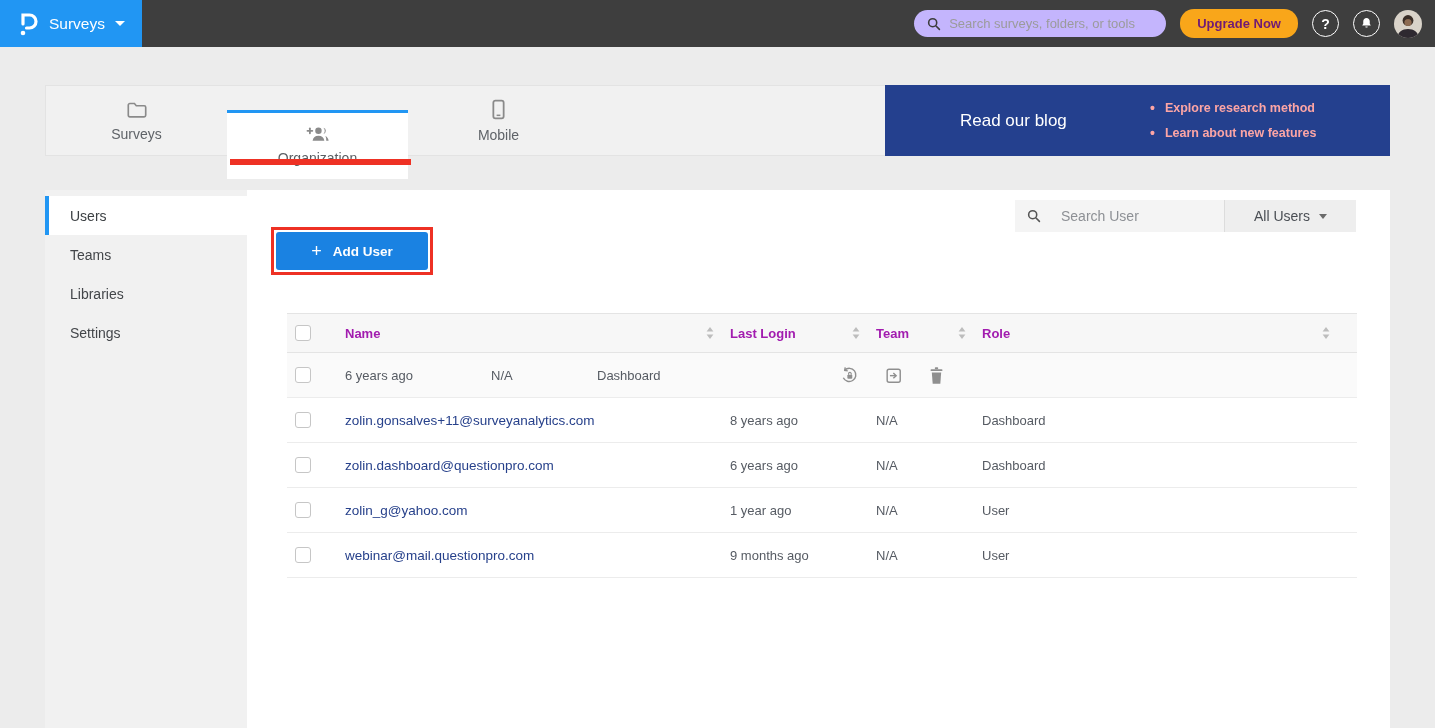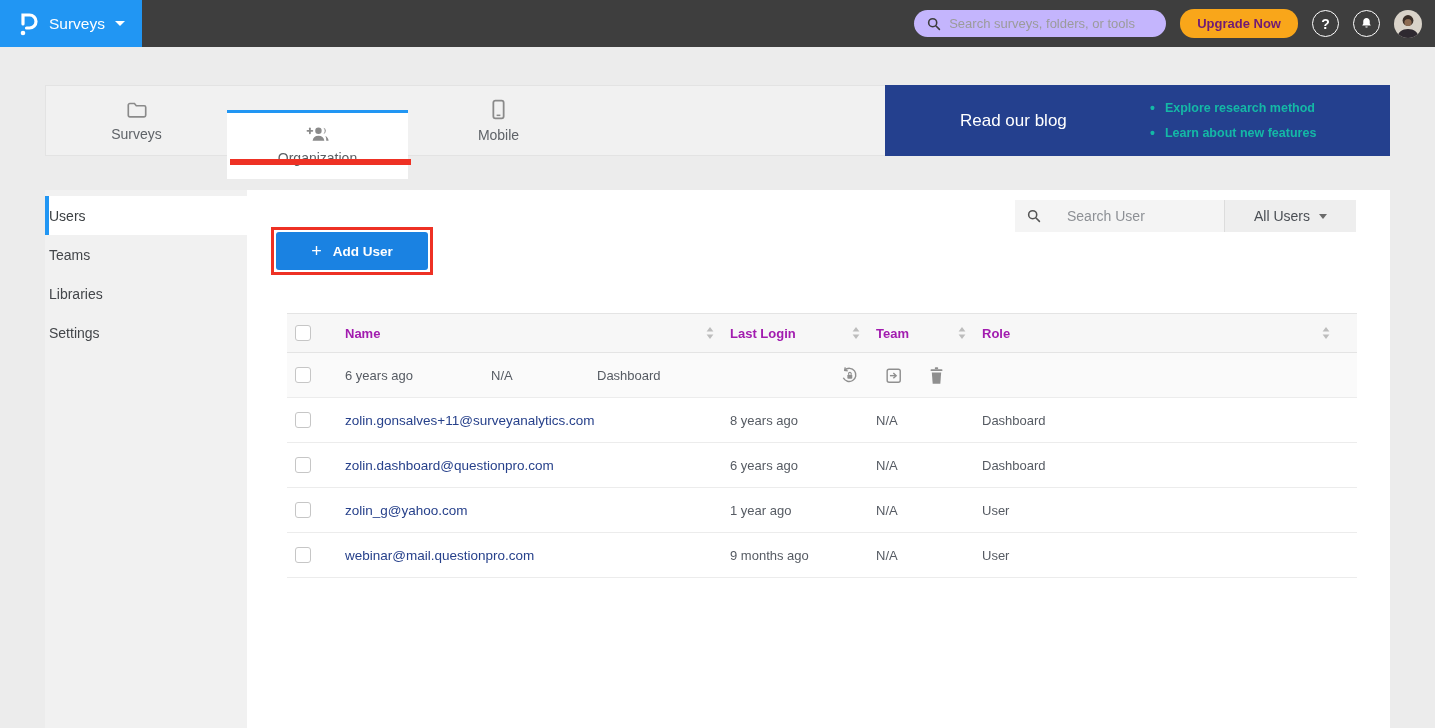--- a/index.html
+++ b/index.html
@@ -31,7 +31,7 @@
   .blog-banner{position:absolute; right:-1px; top:-1px; width:505px; height:71px; background:var(--navy); display:flex; align-items:center; cursor:pointer;}
   .blog-title{color:#fff; font-size:17px; padding-left:75px; width:265px;}
   .blog-bullets{display:flex; flex-direction:column; gap:9px;}
-  .blog-bullets .bullet{color:#14b8a6; font-size:12.5px; font-weight:bold; display:flex; align-items:center; gap:10px;}
+  .blog-bullets .bullet{color:#fca5a5; font-size:12.5px; font-weight:bold; display:flex; align-items:center; gap:10px;}
   .blog-bullets .bullet::before{content:"•"; font-size:14px;}
 
   

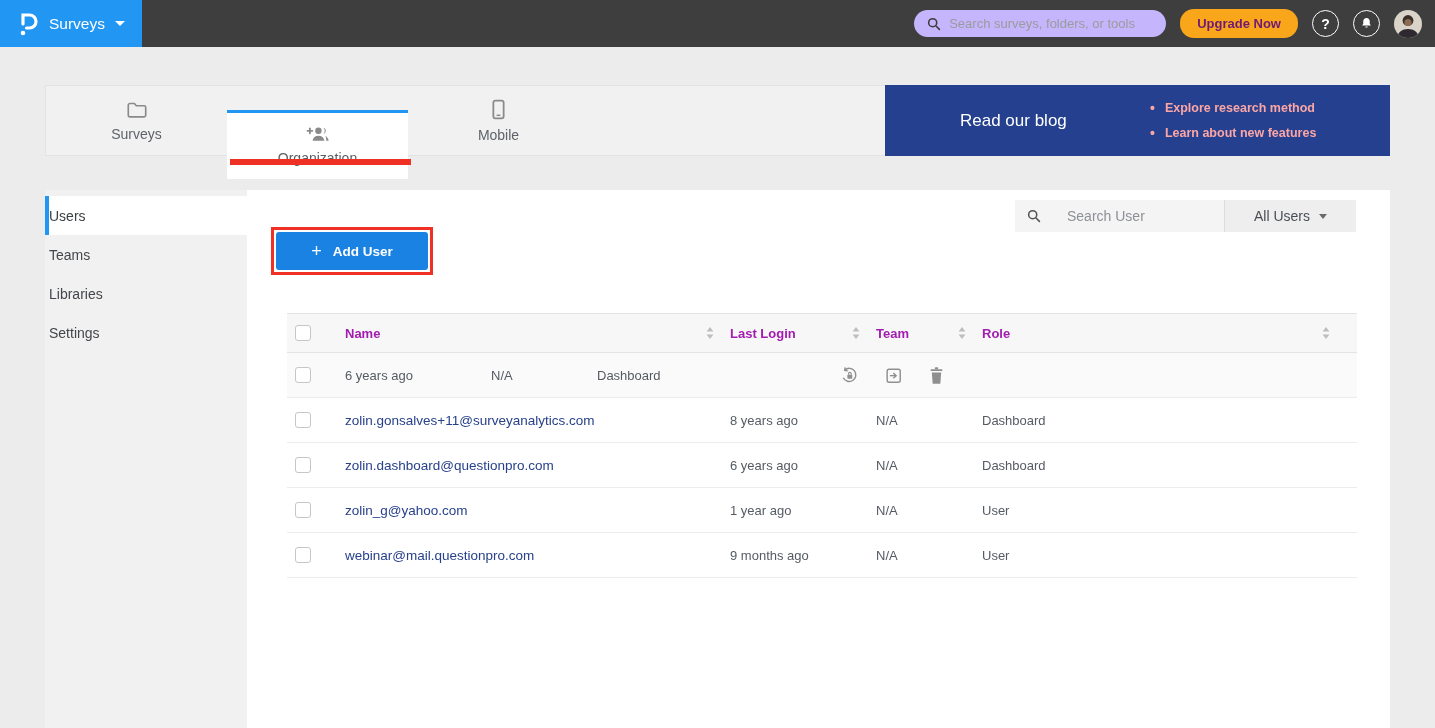--- a/index.html
+++ b/index.html
@@ -37,7 +37,7 @@
   
   .main-card{position:absolute; left:45px; top:190px; width:1345px; height:538px; background:#fff;}
   .sidebar{position:absolute; left:0; top:0; width:202px; height:538px; background:#f1f1f1; padding-top:6px;}
-  .side-item{height:39px; display:flex; align-items:center; font-size:14px; color:#43464a; border-left:4px solid transparent; cursor:pointer;}
+  .side-item{height:39px; display:flex; align-items:center; padding-left:21px; font-size:14px; color:#43464a; border-left:4px solid transparent; cursor:pointer;}
   .side-item.active{background:#fff; border-left-color:var(--accent); color:#3c4043;}
 
   .search-user{position:absolute; left:970px; top:10px; width:209px; height:32px; background:#f4f4f4; display:flex; align-items:center; gap:26px; padding:0 12px;}

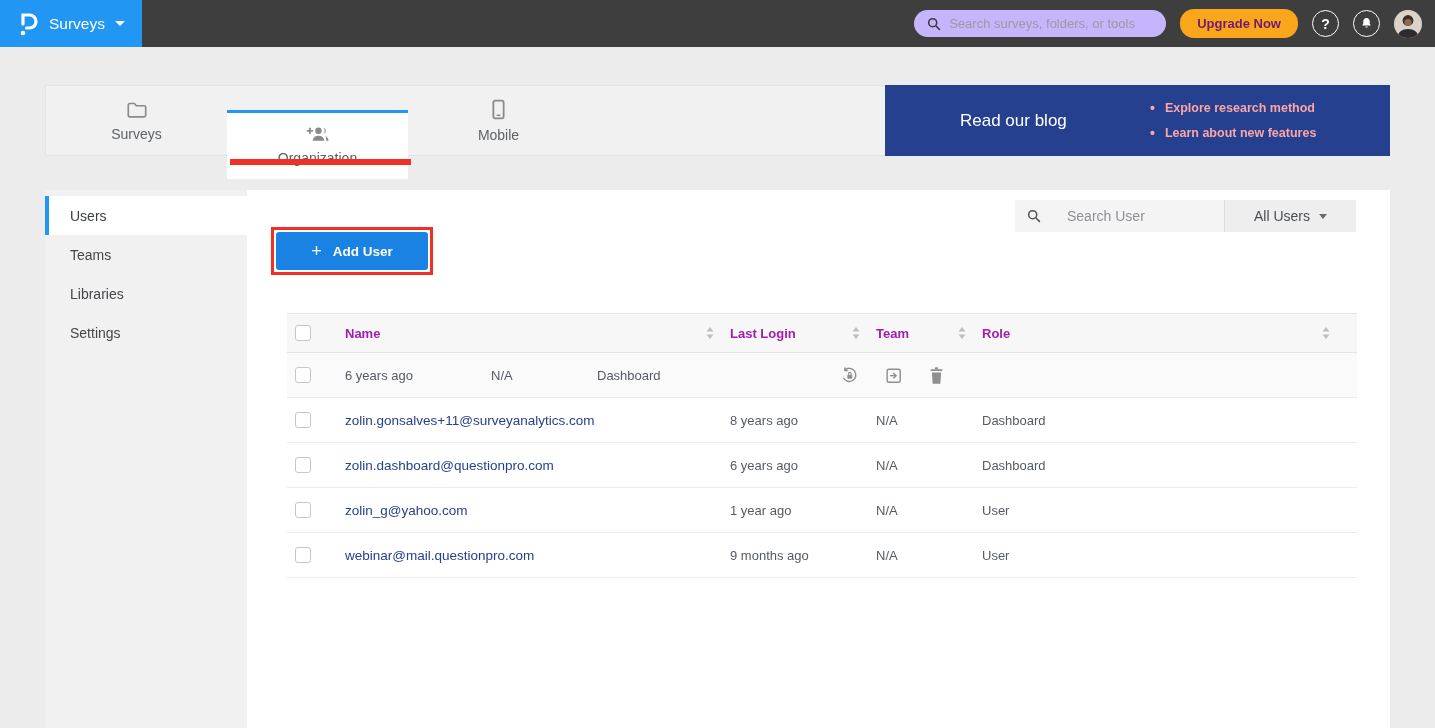--- a/index.html
+++ b/index.html
@@ -40,7 +40,7 @@
   .side-item{height:39px; display:flex; align-items:center; padding-left:21px; font-size:14px; color:#43464a; border-left:4px solid transparent; cursor:pointer;}
   .side-item.active{background:#fff; border-left-color:var(--accent); color:#3c4043;}
 
-  .search-user{position:absolute; left:970px; top:10px; width:209px; height:32px; background:#f4f4f4; display:flex; align-items:center; gap:26px; padding:0 12px;}
+  .search-user{position:absolute; left:970px; top:10px; width:209px; height:32px; background:#f4f4f4; display:flex; align-items:center; gap:20px; padding:0 12px;}
   .search-user input{border:none; outline:none; background:transparent; font-size:14px; color:#444; width:100%; font-family:inherit;}
   .search-user input::placeholder{color:#8d9095;}
   .user-filter{position:absolute; left:1179px; top:10px; width:132px; height:32px; background:#eeeeee; border-left:1px solid #dcdcdc; display:flex; align-items:center; justify-content:center; gap:9px; font-size:14px; color:#4a4e54; cursor:pointer;}

